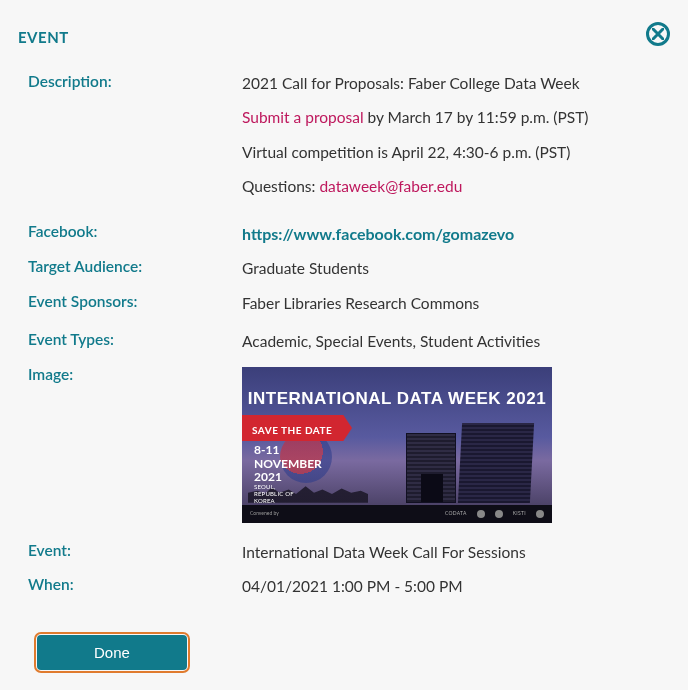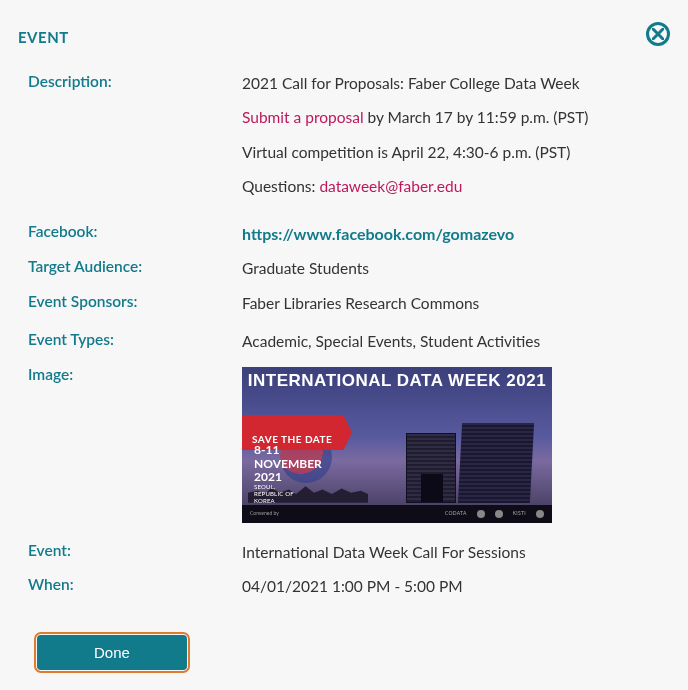--- a/index.html
+++ b/index.html
@@ -78,7 +78,7 @@
   }
   .banner-title {
     position: absolute;
-    top: 2px; left: 0; right: 0;
+    top: 20px; left: 0; right: 0;
     text-align: center;
     color: #fff;
     font-weight: 800;

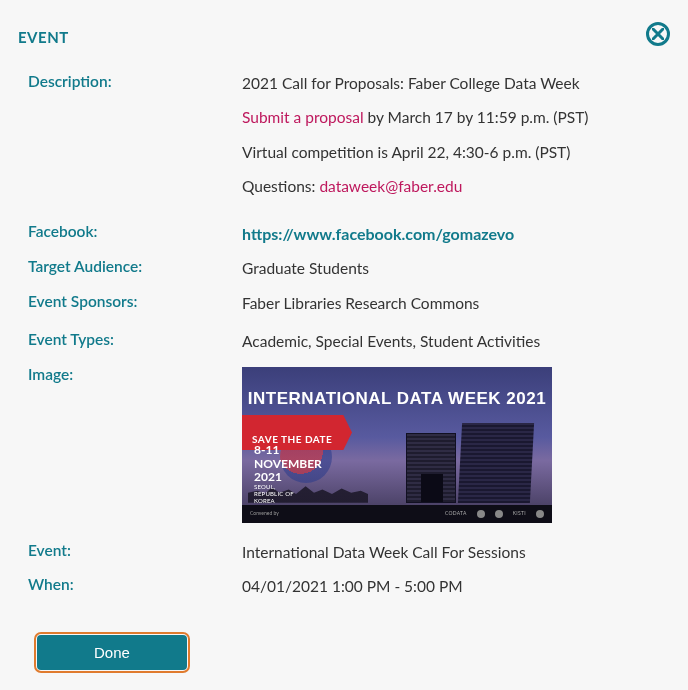--- a/index.html
+++ b/index.html
@@ -93,7 +93,7 @@
     color: #fff;
     font-weight: 700;
     font-size: 10px;
-    padding: 17px 12px 4px 10px;
+    padding: 8px 12px 4px 10px;
     letter-spacing: 0.5px;
     clip-path: polygon(0 0, 92% 0, 100% 50%, 92% 100%, 0 100%);
     width: 110px;

